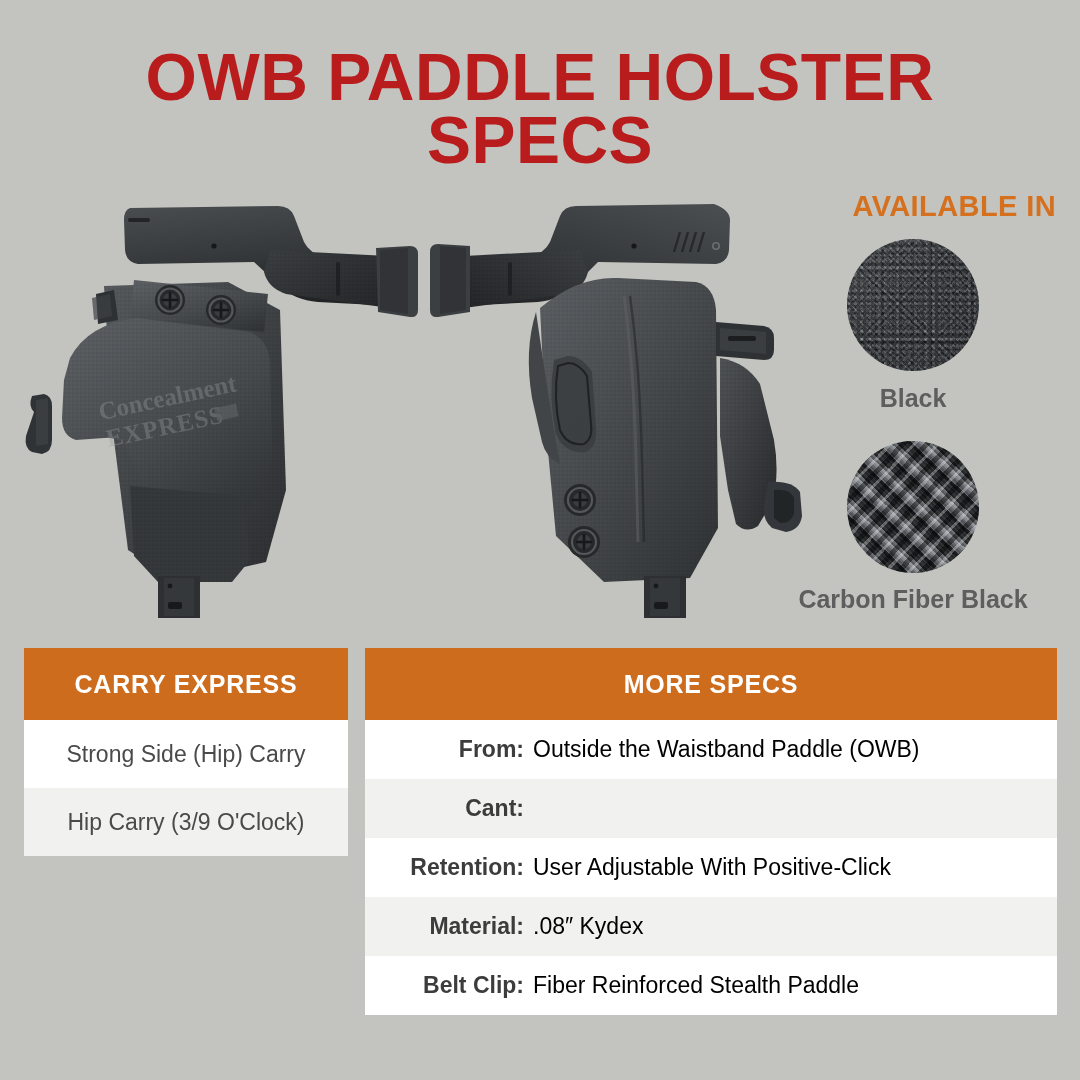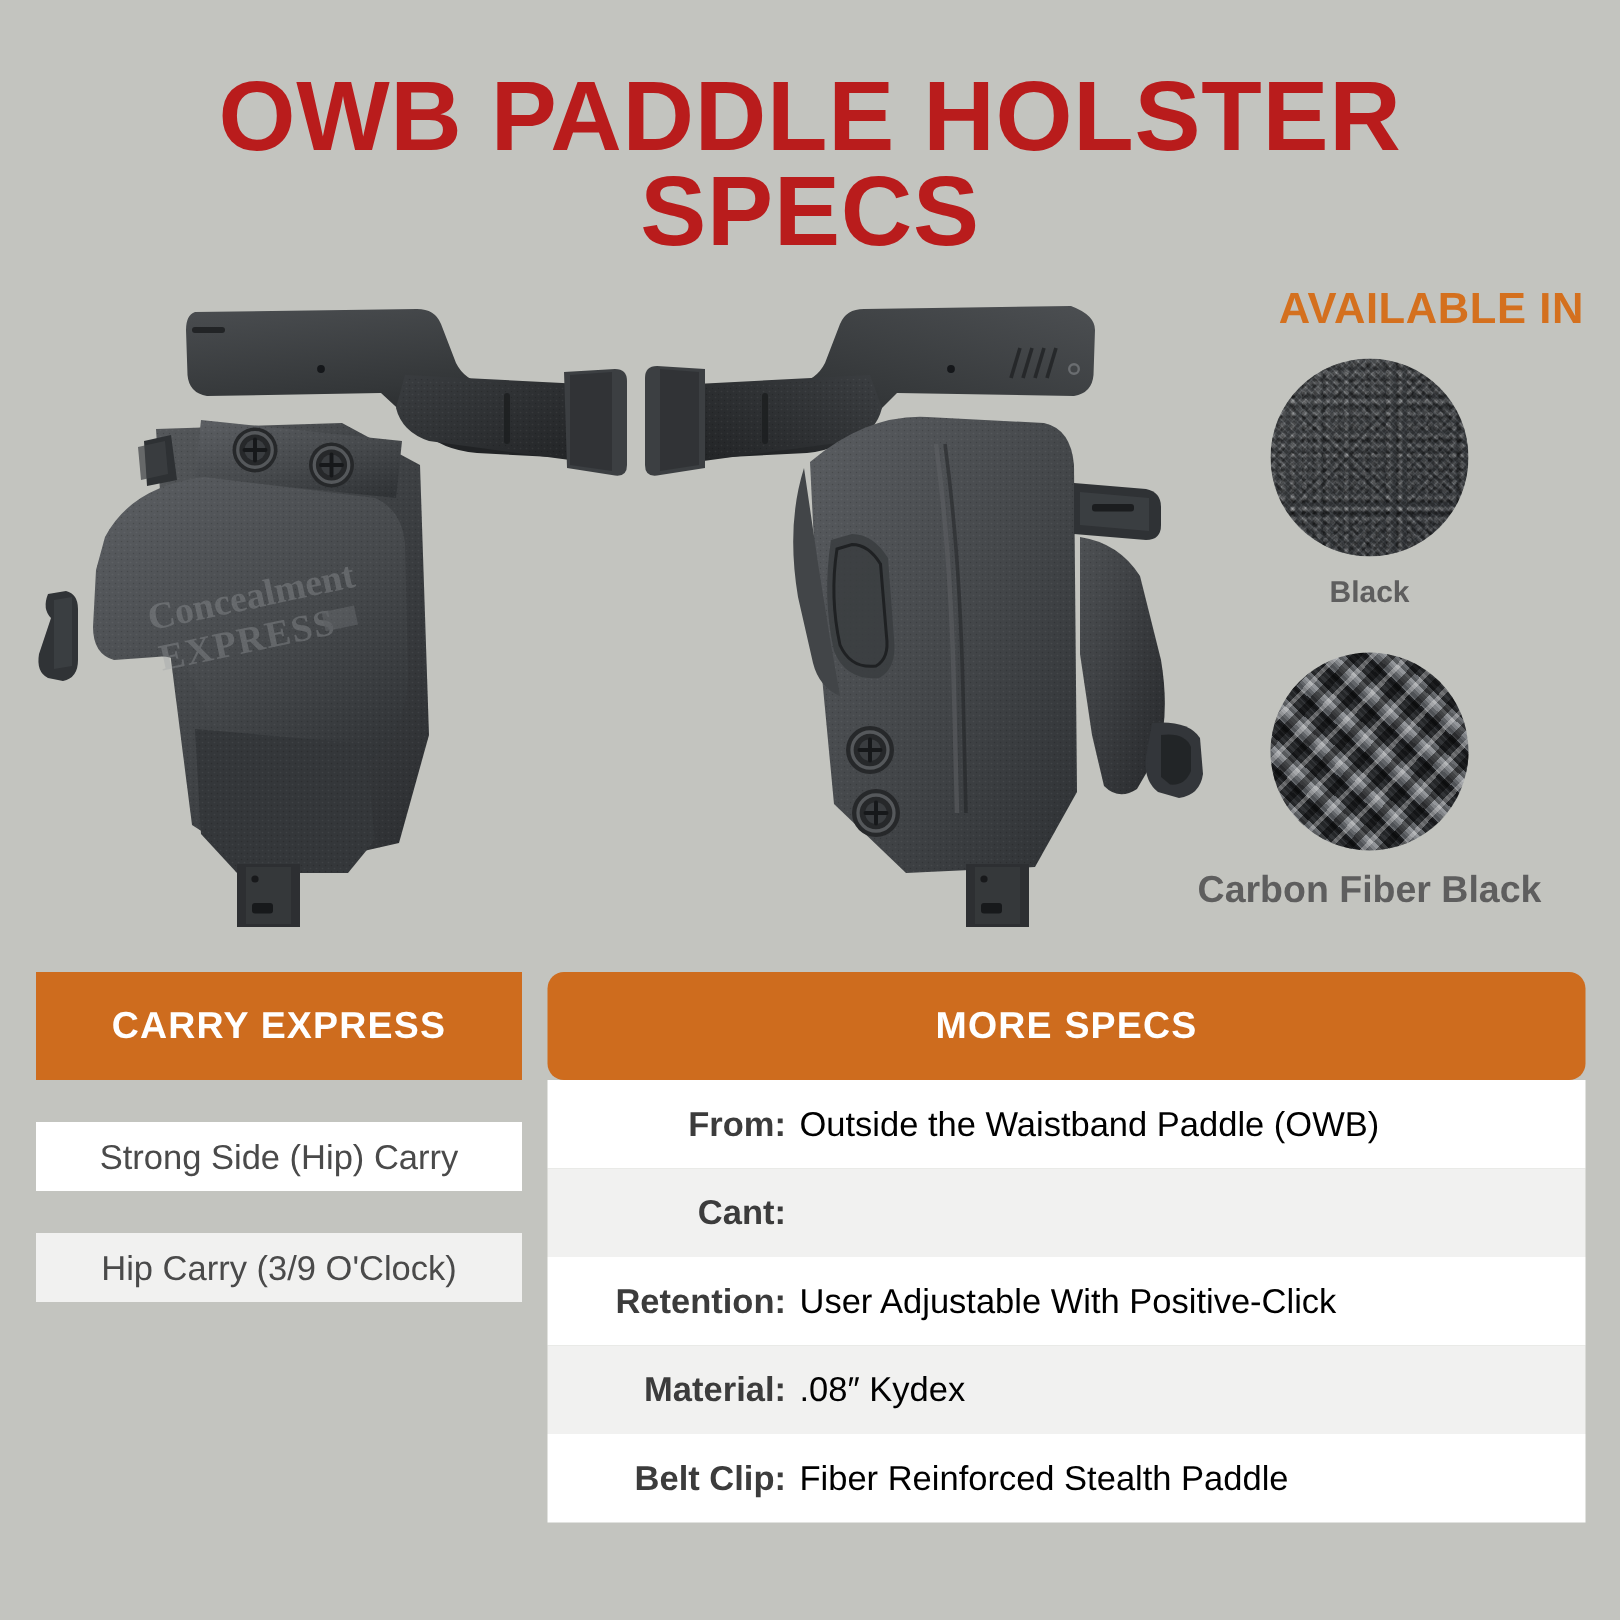--- a/index.html
+++ b/index.html
@@ -55,7 +55,7 @@
     overflow:hidden;
   }
   .swatch-label {
-    font-size:20px;
+    font-size:25px;
     font-weight:bold;
     color:#5E5E5E;
     margin-top:13px;

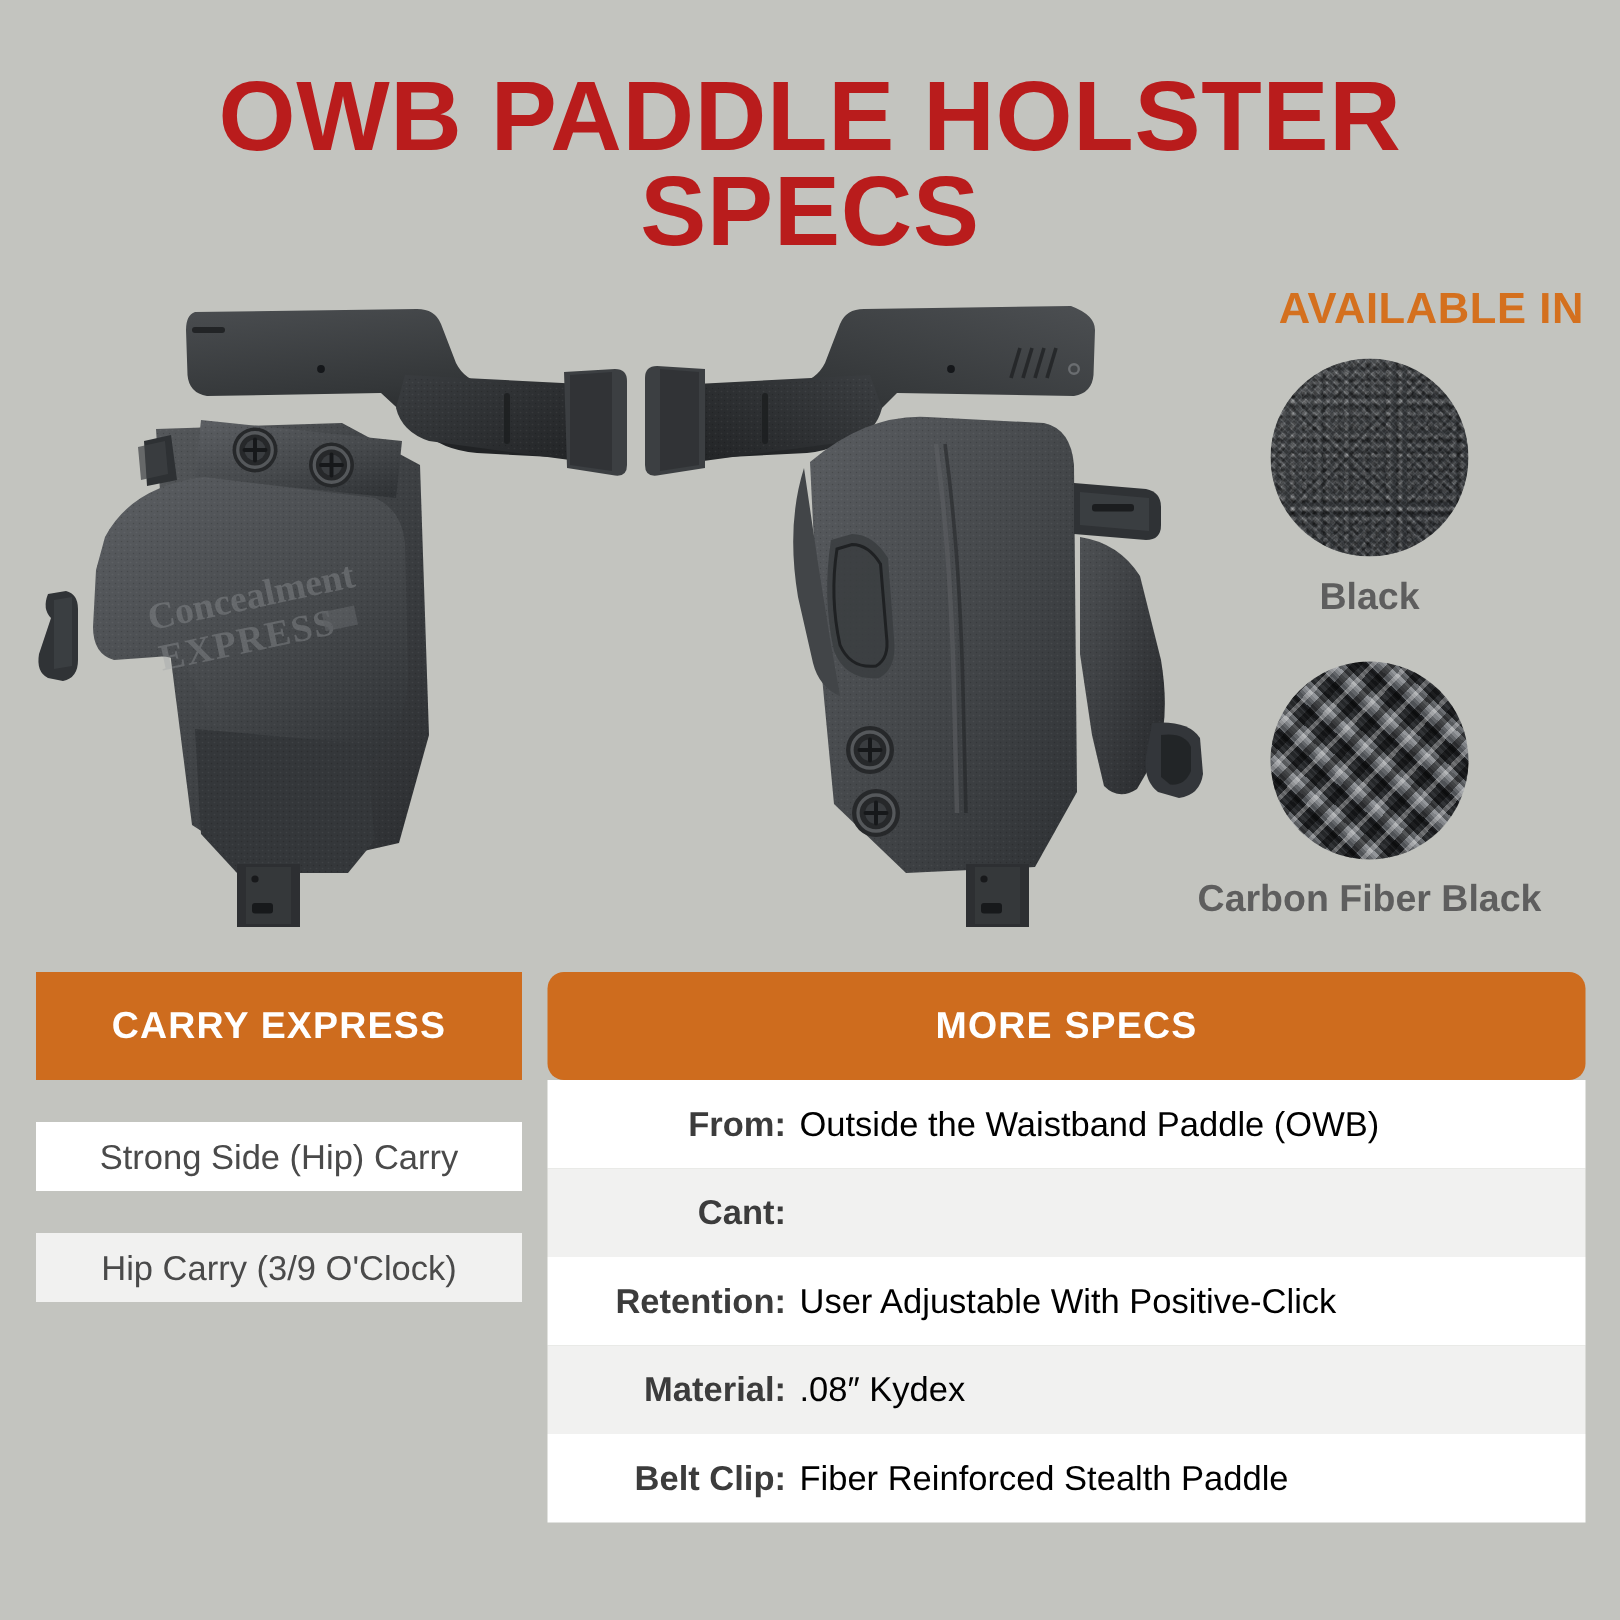--- a/index.html
+++ b/index.html
@@ -134,7 +134,7 @@
 
   
   .specs { left:365px; top:648px; width:692px; }
-  .specs .t-head { height:72px;border-radius:11px; }
+  .specs .t-head { height:72px; }
   .specs .t-row { height:59px; }
   .specs .sp-label {
     width:168px;

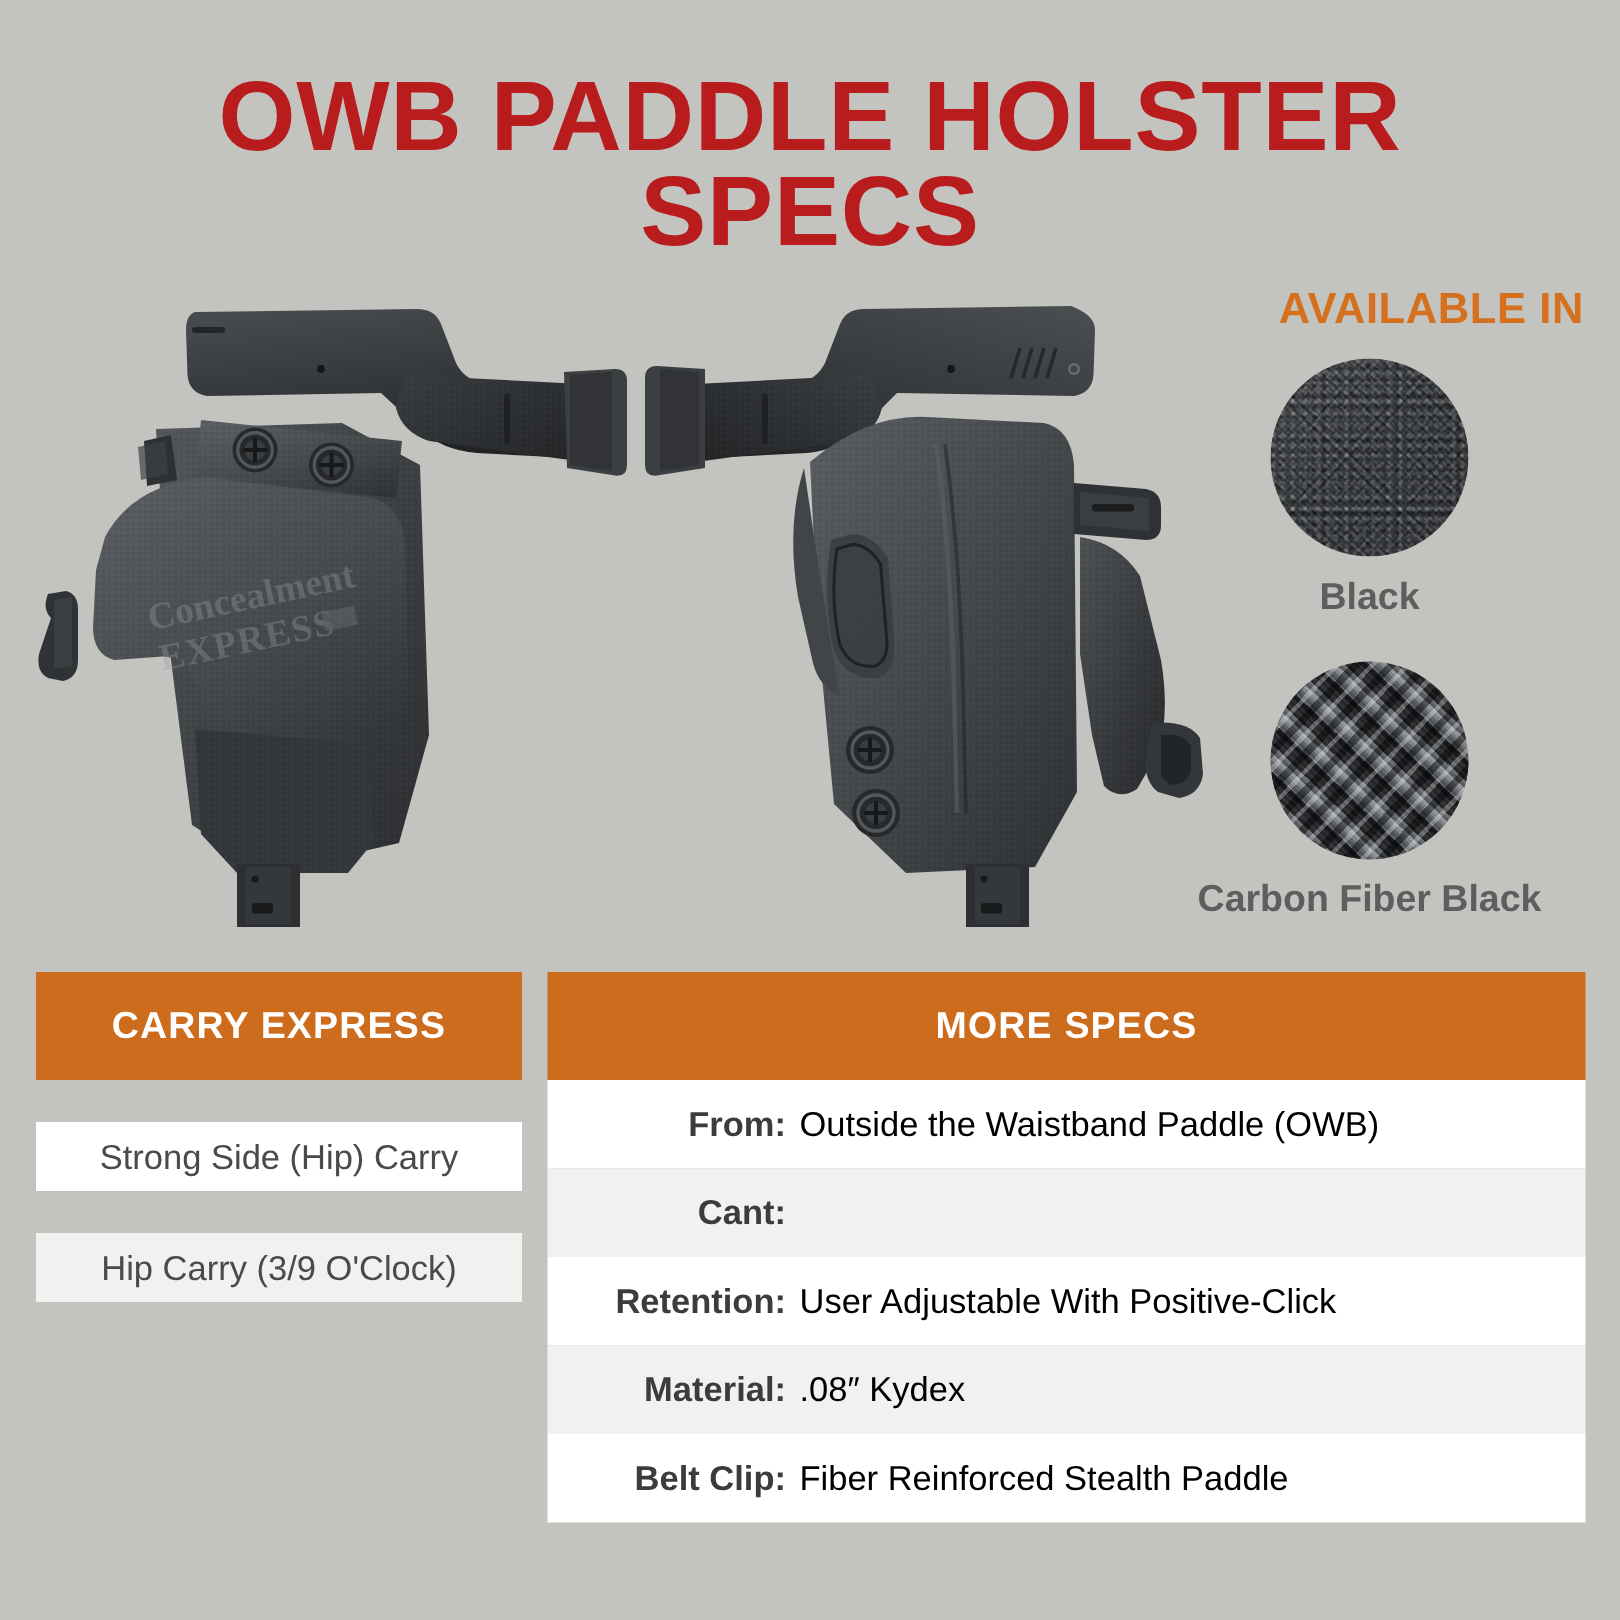--- a/index.html
+++ b/index.html
@@ -125,11 +125,10 @@
   .carry { left:24px; top:648px; width:324px; }
   .carry .t-head { height:72px; }
   .carry .t-row {
-    height:46px;
+    height:68px;
     justify-content:center;
     font-size:23px;
     color:#4A4A4A;
-    margin-top:28px;
   }
 
   

